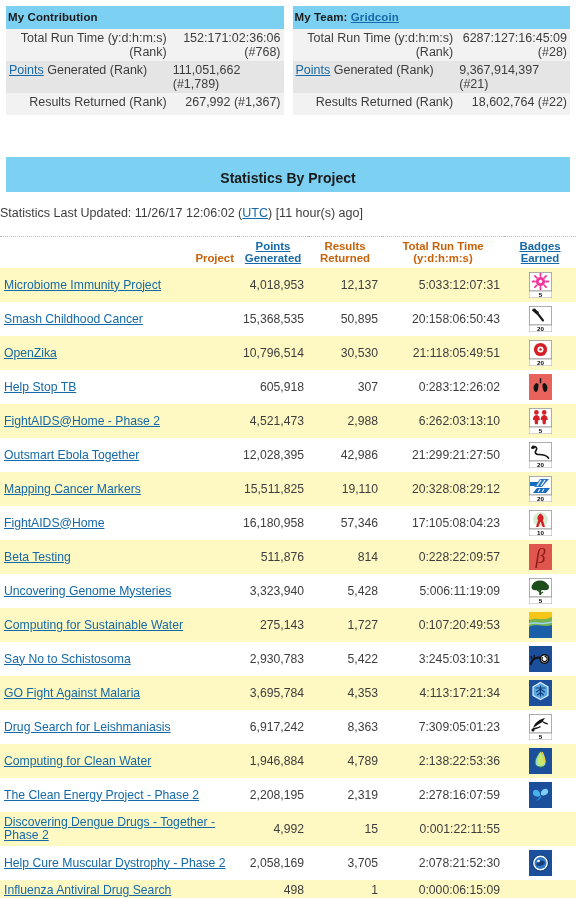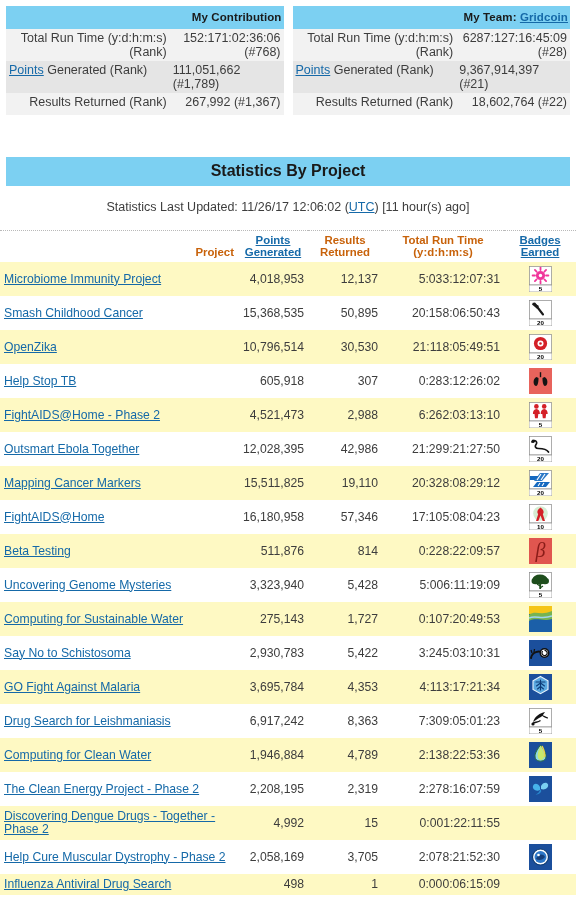--- a/index.html
+++ b/index.html
@@ -32,7 +32,7 @@
   }
   .summary-table .bar-head {
     background: #7cd0f2;
-    text-align: right;
+    text-align: left;
     font-weight: bold;
     color: #1a1a1a;
     font-size: 11.5px;

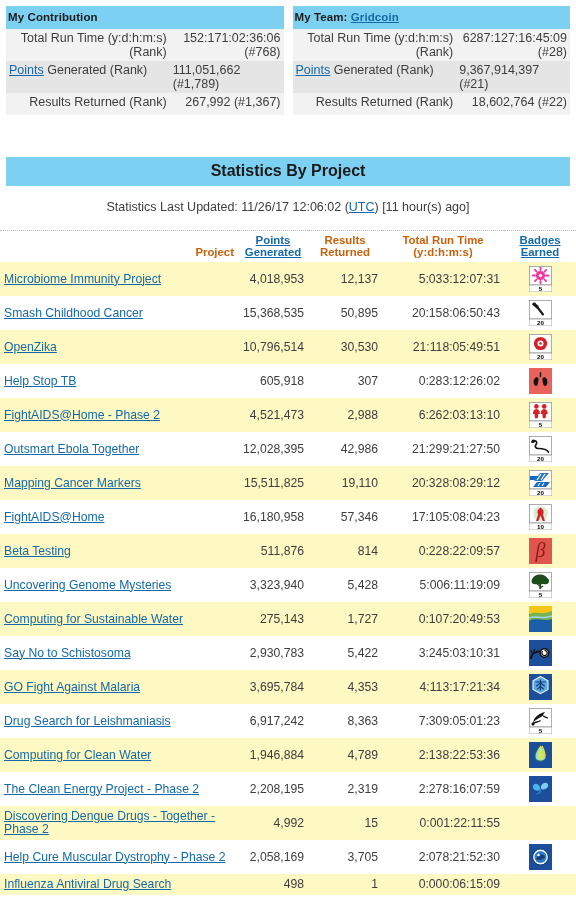--- a/index.html
+++ b/index.html
@@ -69,9 +69,9 @@
     background: #7cd0f2;
     text-align: center;
     font-weight: bold;
-    font-size: 16px;
+    font-size: 14px;
     color: #1a1a1a;
-    padding: 5px 0 6px 0;
+    padding: 13px 0 6px 0;
   }
   .last-updated {
     text-align: center;

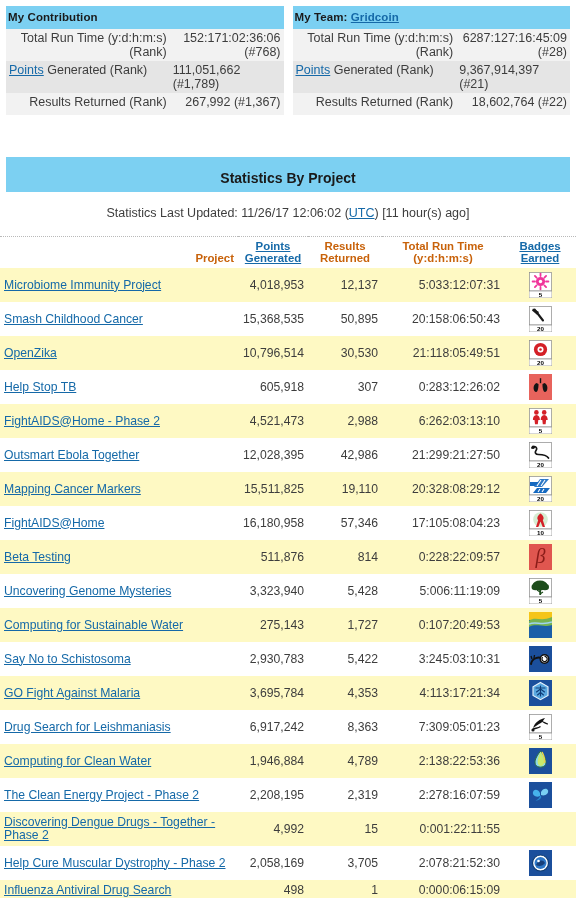--- a/index.html
+++ b/index.html
@@ -74,7 +74,6 @@
     padding: 13px 0 6px 0;
   }
   .last-updated {
-    text-align: center;
     font-size: 12.5px;
     color: #3d3d3d;
     padding: 14px 0 16px 0;

